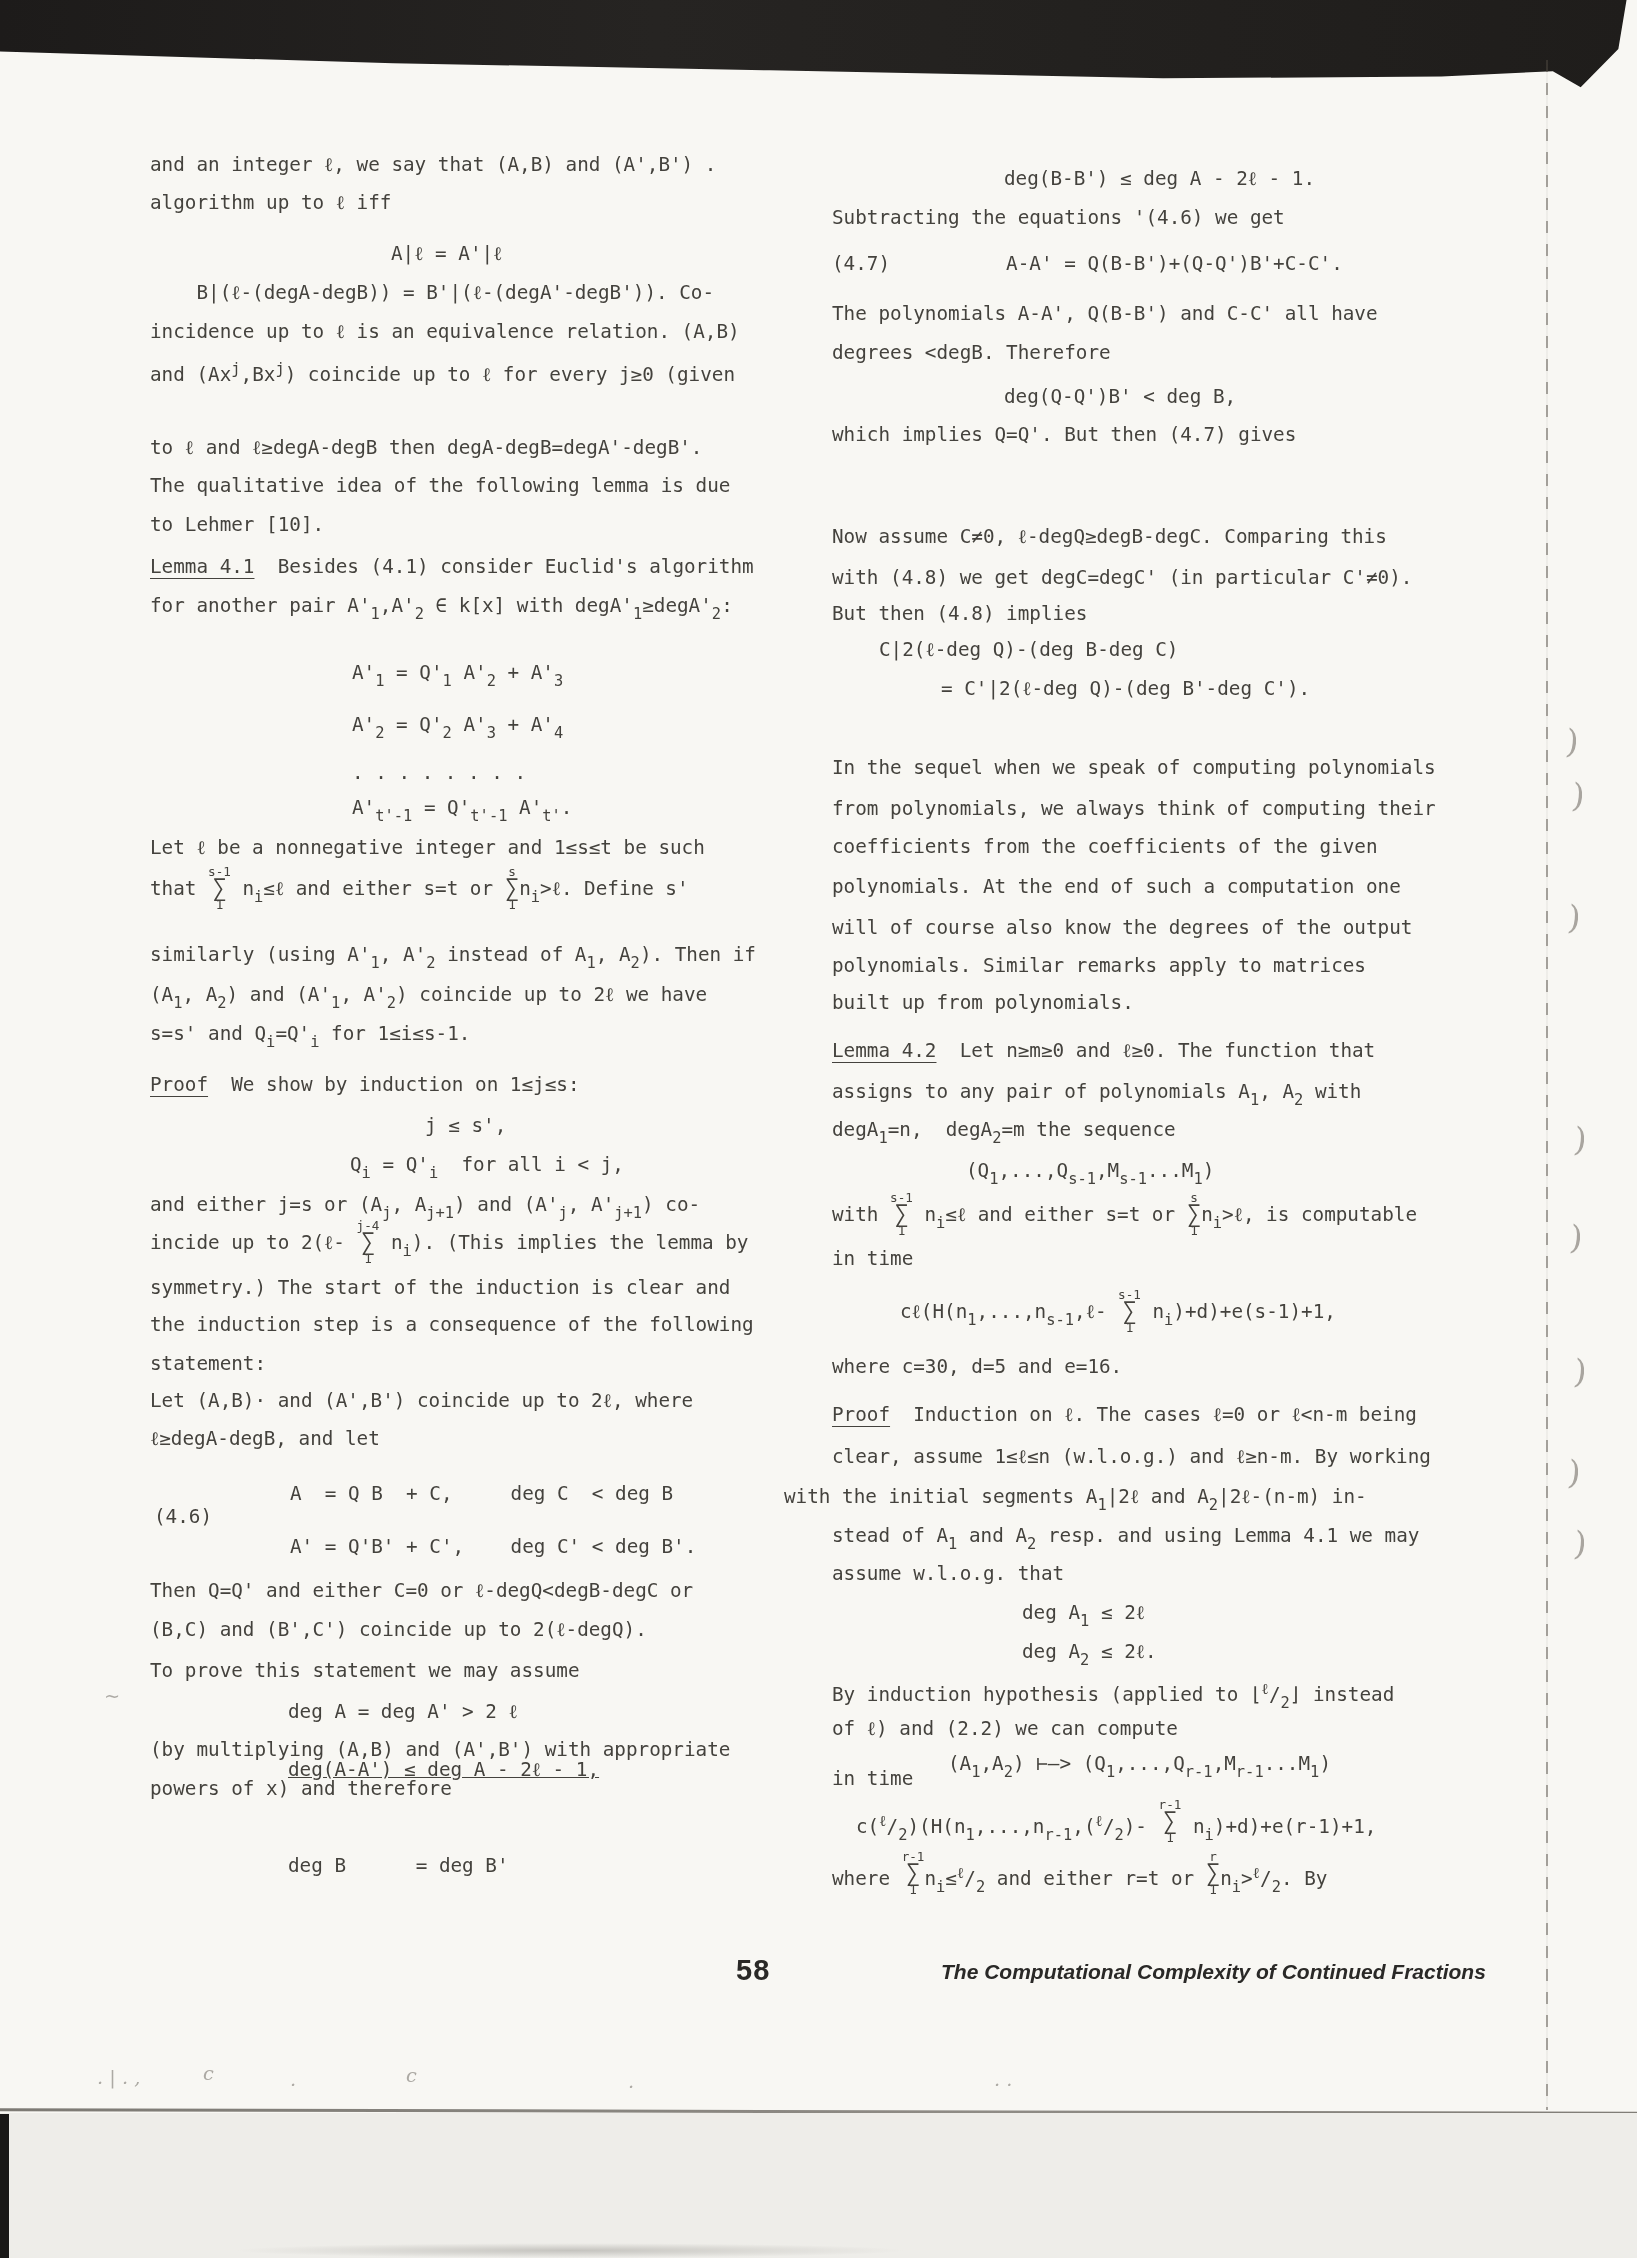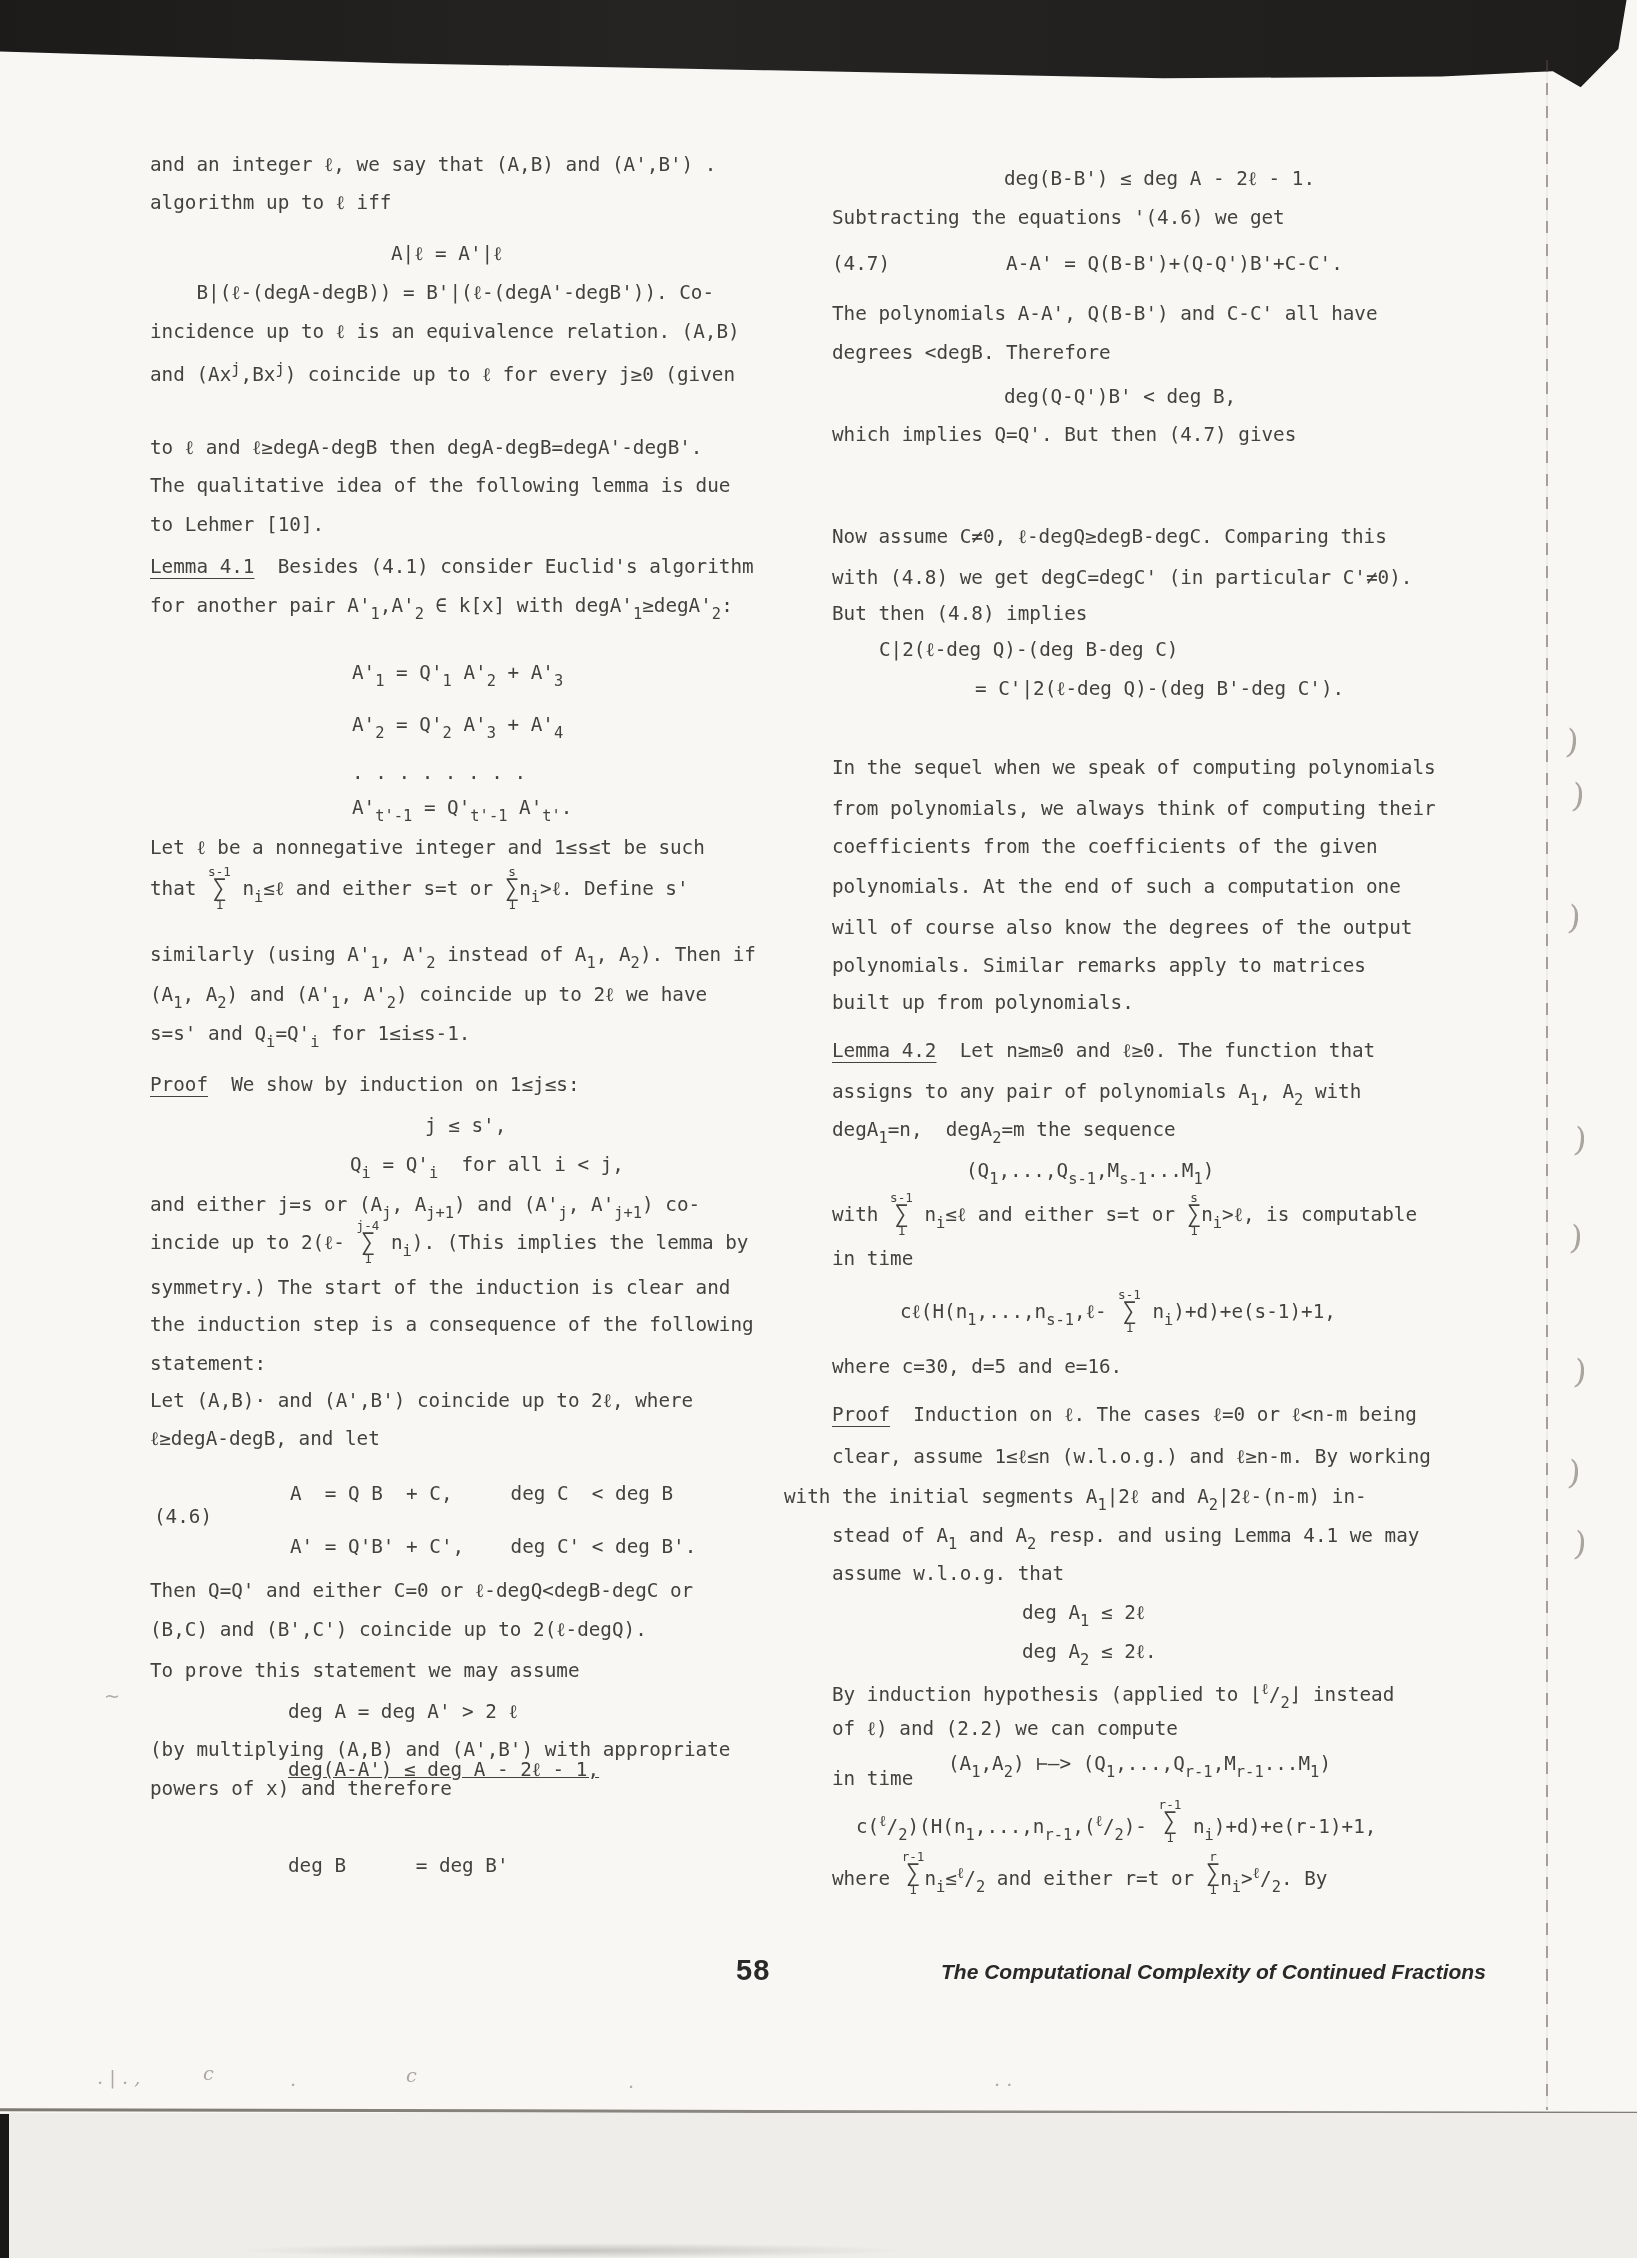--- a/index.html
+++ b/index.html
@@ -97,7 +97,7 @@
     <div class="line" style="left: 832px; top: 558px;">with (4.8) we get degC=degC' (in particular C'≠0).</div>
     <div class="line" style="left: 832px; top: 594px;">But then (4.8) implies</div>
     <div class="line" style="left: 879px; top: 630px;">C|2(ℓ-deg Q)-(deg B-deg C)</div>
-    <div class="line" style="left: 941px; top: 669px; margin-left: 34px;">= C'|2(ℓ-deg Q)-(deg B'-deg C').</div>
+    <div class="line" style="left: 941px; top: 669px;">= C'|2(ℓ-deg Q)-(deg B'-deg C').</div>
     <div class="line" style="left: 832px; top: 748px;">In the sequel when we speak of computing polynomials</div>
     <div class="line" style="left: 832px; top: 789px;">from polynomials, we always think of computing their</div>
     <div class="line" style="left: 832px; top: 827px;">coefficients from the coefficients of the given</div>

